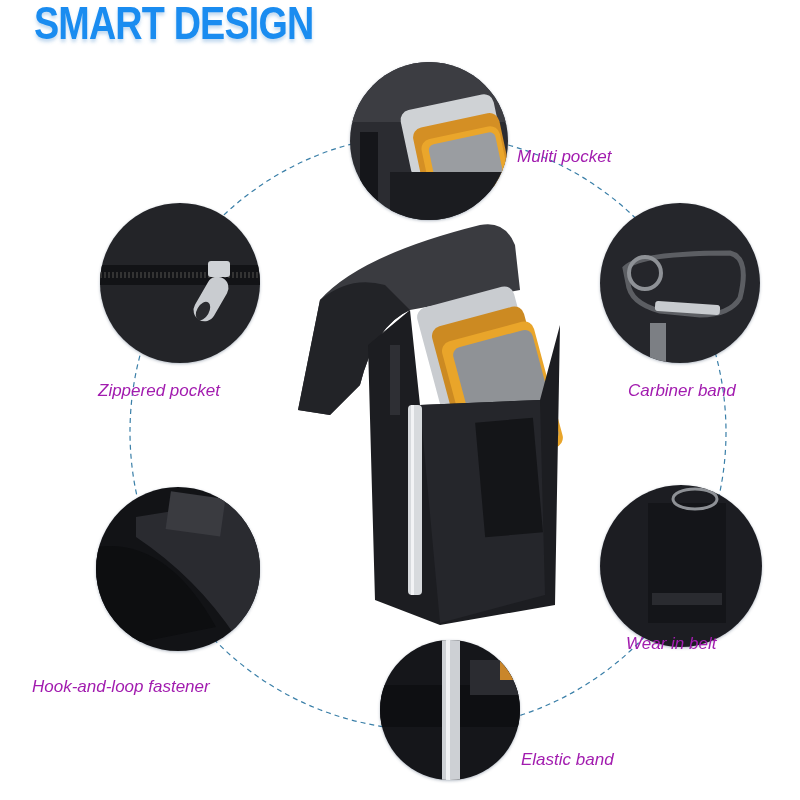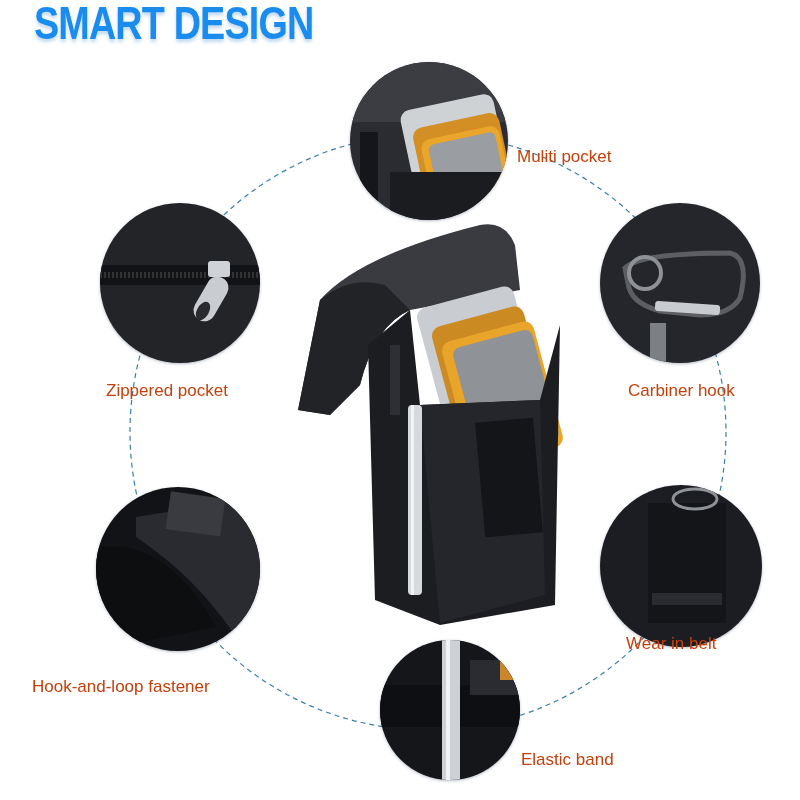--- a/index.html
+++ b/index.html
@@ -7,7 +7,7 @@
   .title{position:absolute;left:34px;top:-4px;font-family:"Liberation Sans",sans-serif;font-weight:bold;font-size:46px;letter-spacing:-1px;color:#1a8cf0;transform:scaleX(0.82);transform-origin:left top;text-shadow:0 3px 4px rgba(120,170,220,0.45);}
   svg.ring{position:absolute;left:0;top:0;}
   .circle{position:absolute;border-radius:50%;overflow:hidden;background:#1c1d21;box-shadow:0 1px 3px rgba(40,60,90,.35);}
-  .label{position:absolute;font-size:17px;color:#c2410c;white-space:nowrap;font-family:"Liberation Sans",sans-serif;}
+  .label{position:absolute;font-size:17px;color:#a21caf;white-space:nowrap;font-family:"Liberation Sans",sans-serif;font-style:italic;}
   .bag{position:absolute;}
 </style>
 </head>

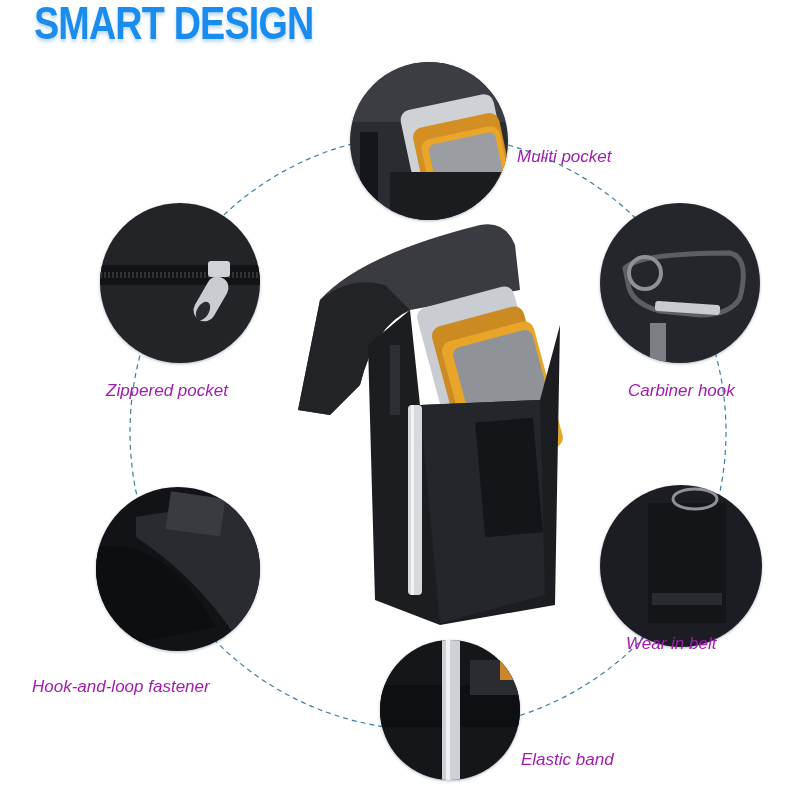--- a/index.html
+++ b/index.html
@@ -62,7 +62,7 @@
     <ellipse cx="103" cy="108" rx="6" ry="10" fill="#2a2b2f" transform="rotate(30 103 108)"></ellipse>
   </svg>
 </div>
-<div class="label" style="left:106px;top:381px;">Zippered pocket</div>
+<div class="label" style="left:98px;top:381px;">Zippered pocket</div>
 
 <div class="circle" style="left:600px;top:203px;width:160px;height:160px;background:#25262b;">
   <svg width="160" height="160" viewBox="0 0 160 160">

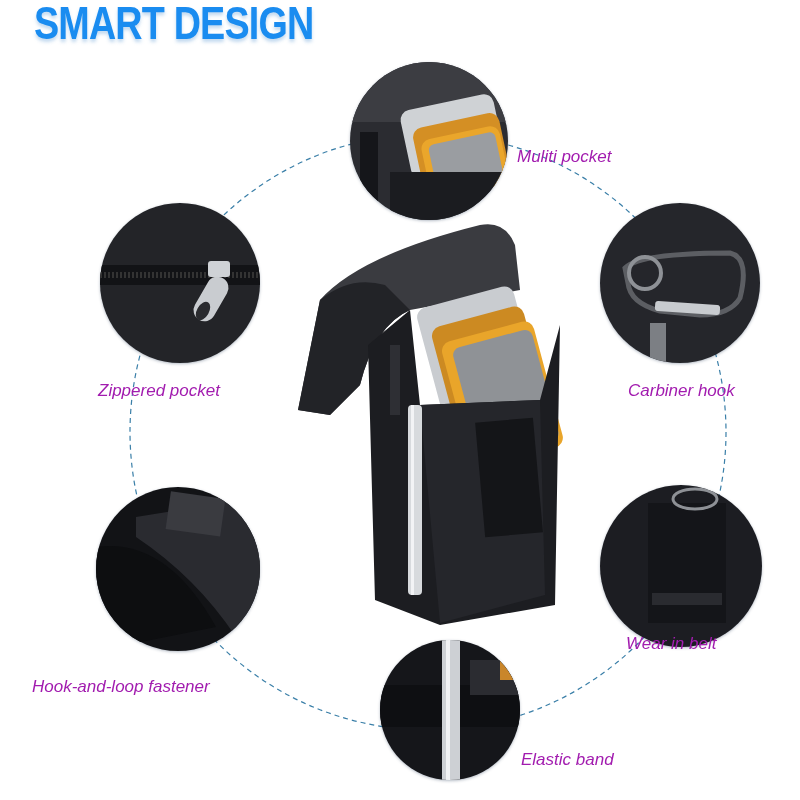--- a/index.html
+++ b/index.html
@@ -72,7 +72,7 @@
     <rect x="50" y="120" width="16" height="40" fill="#7c7f84"></rect>
   </svg>
 </div>
-<div class="label" style="left:628px;top:381px;">Carbiner hook</div>
+<div class="label" style="left:628px;top:381px;">Carbiner band</div>
 
 <div class="circle" style="left:96px;top:487px;width:164px;height:164px;background:#121316;">
   <svg width="164" height="164" viewBox="0 0 164 164">

